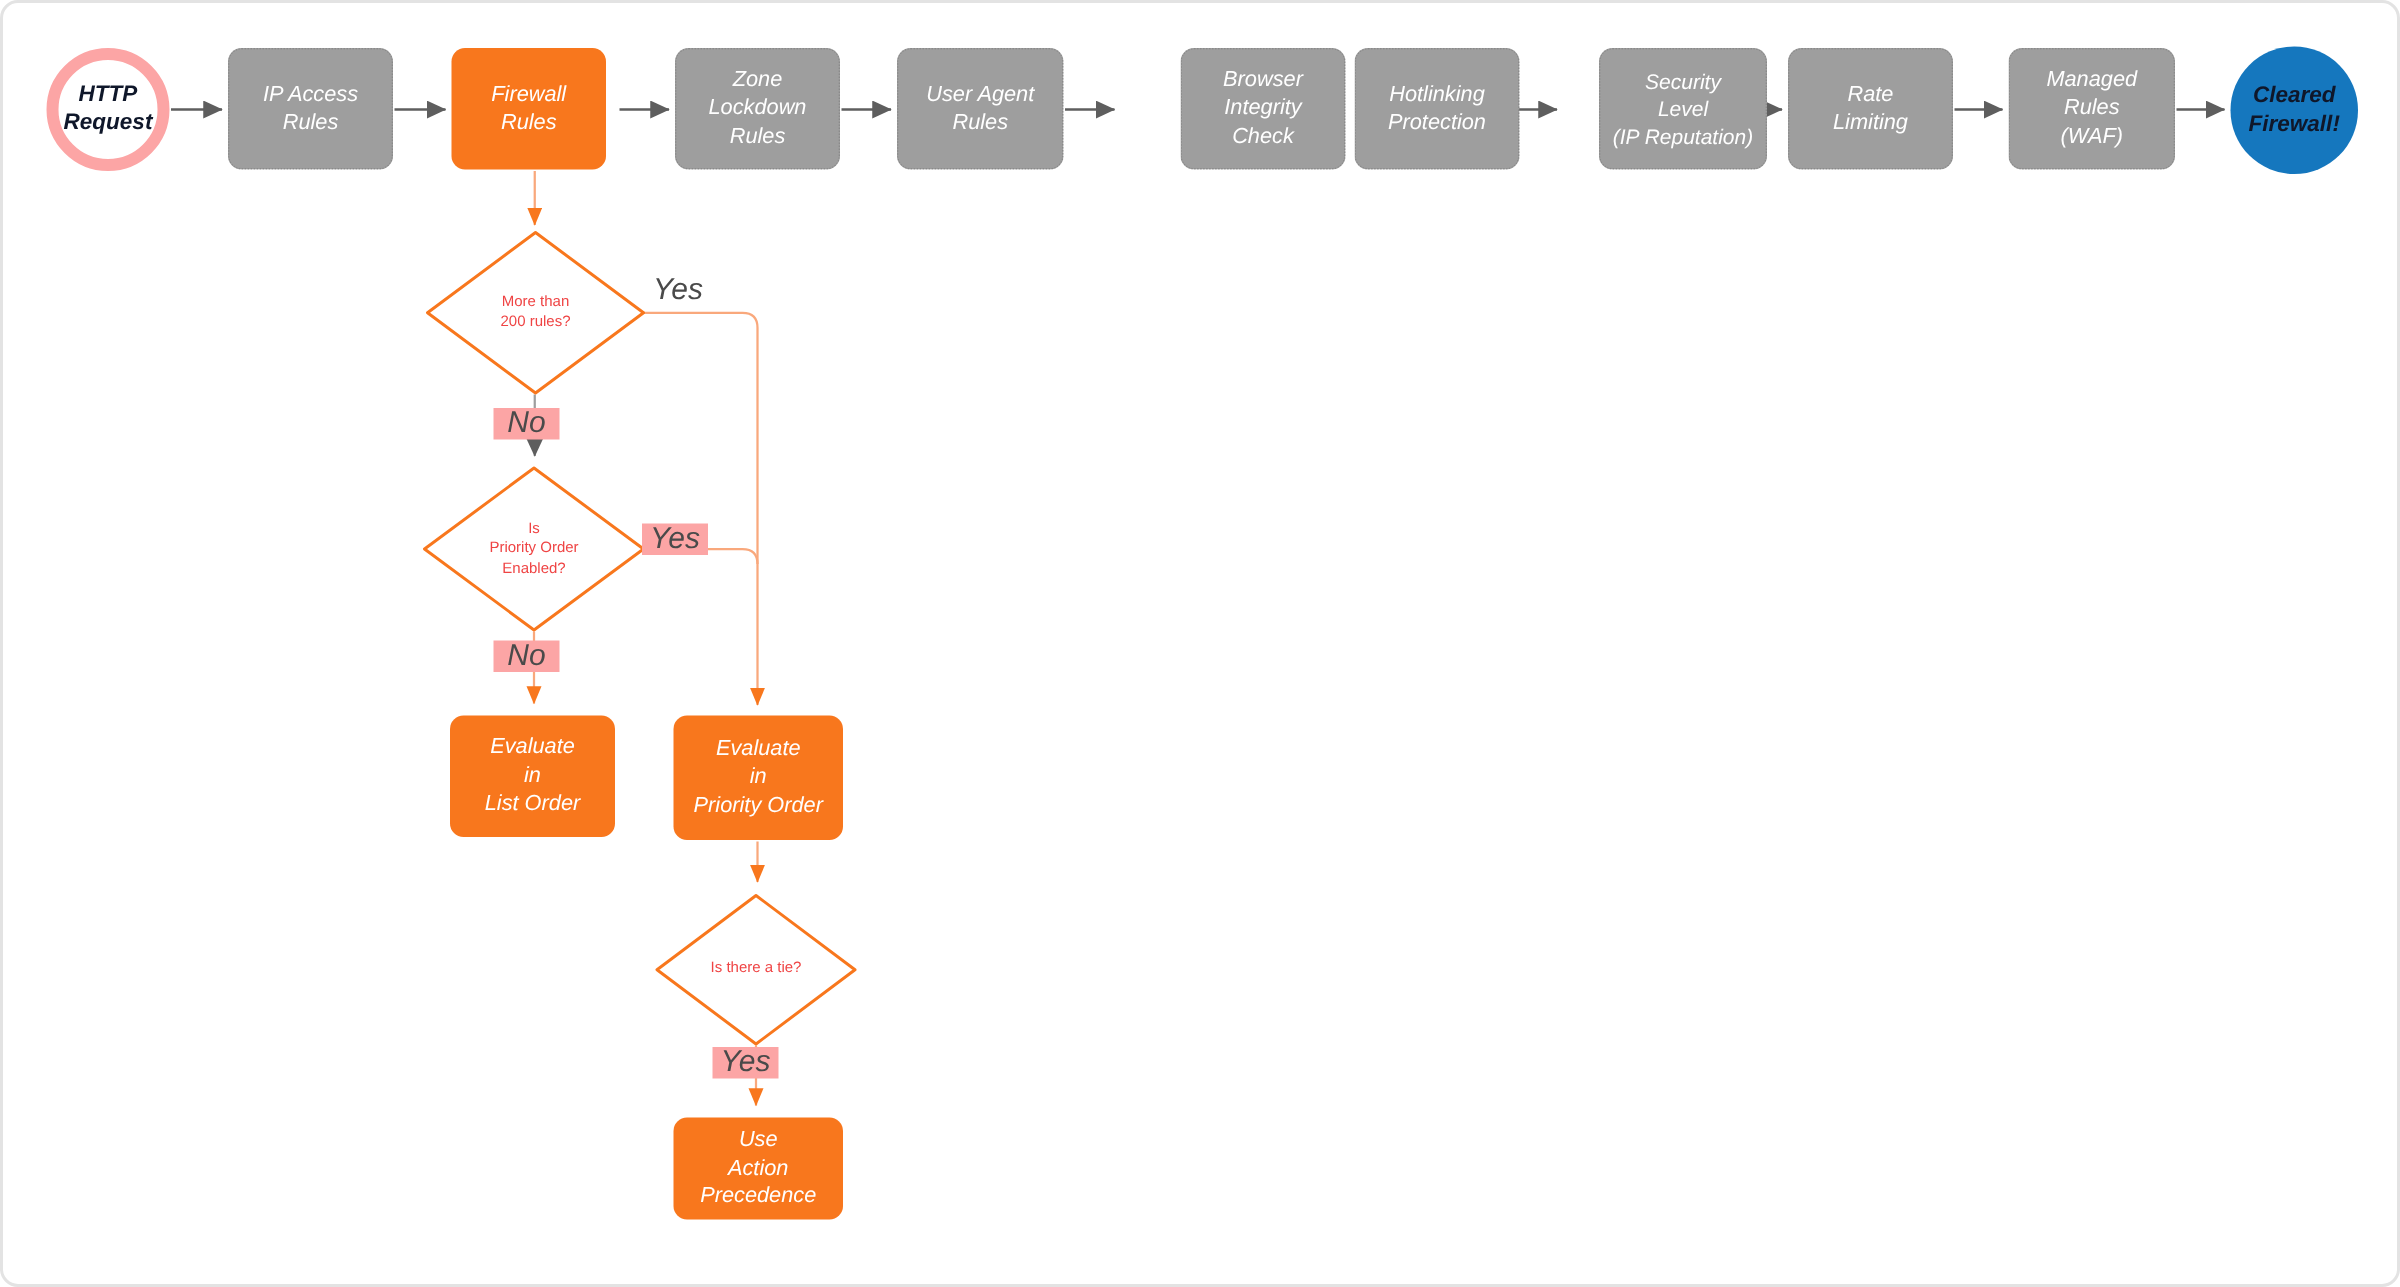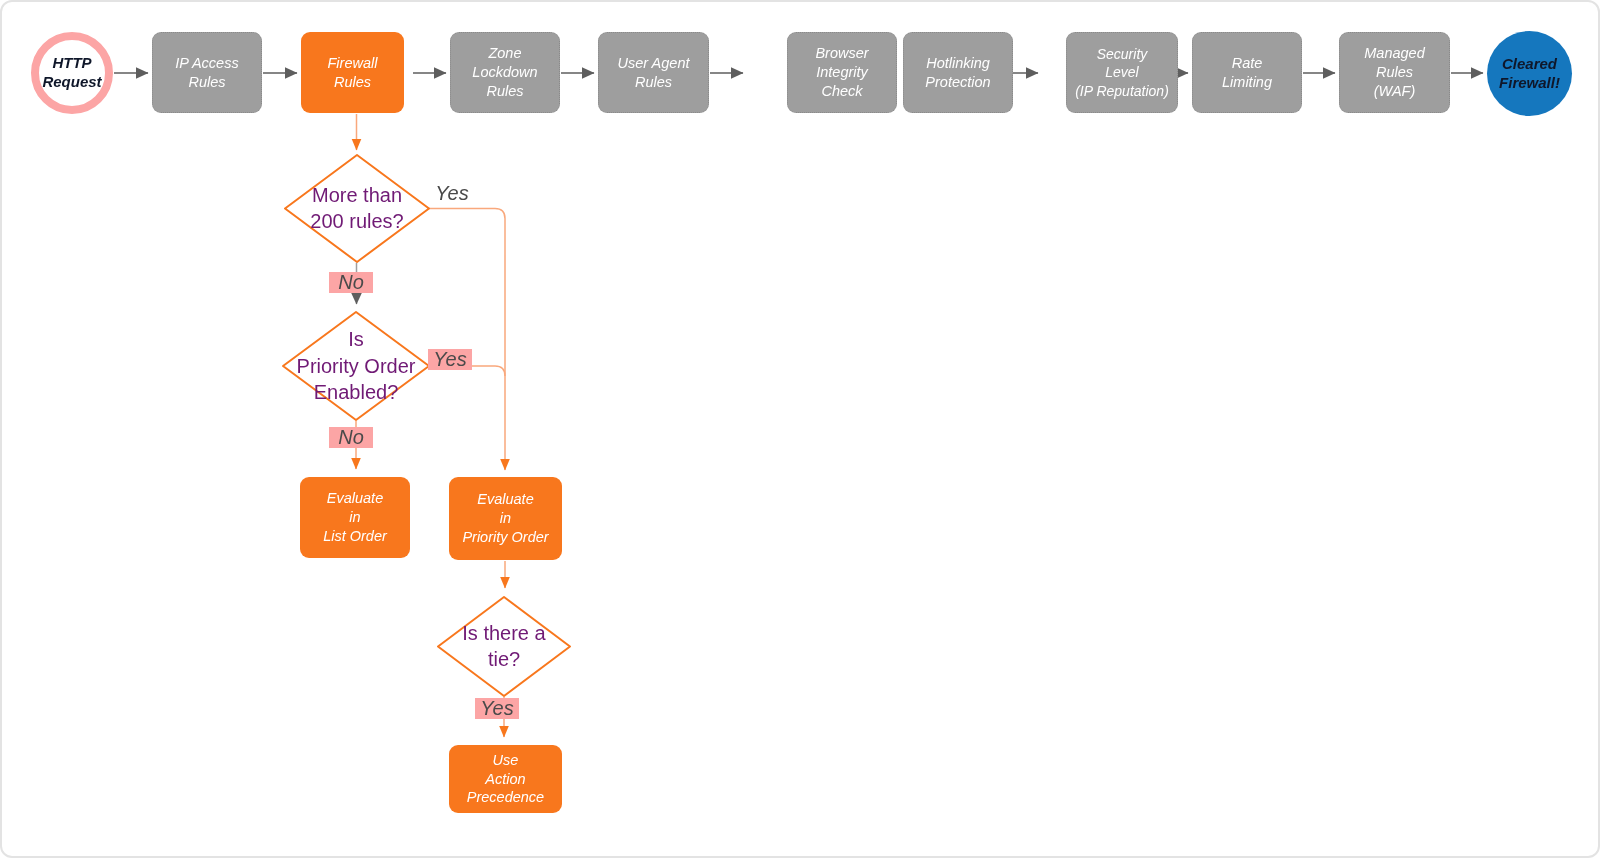--- a/index.html
+++ b/index.html
@@ -27,8 +27,8 @@
   .circle.end{background:#1577be;color:#0f172a;border:none;width:85px;height:85px;}
   .diamond-label{
     position:absolute;display:flex;align-items:center;justify-content:center;
-    text-align:center;white-space:pre-line;color:#701a75;
-    font-size:20px;line-height:1.32;
+    text-align:center;white-space:pre-line;color:#ef4444;
+    font-size:10px;line-height:1.32;
   }
   .edge-label{
     position:absolute;width:44px;text-align:center;color:#4a4a4a;

